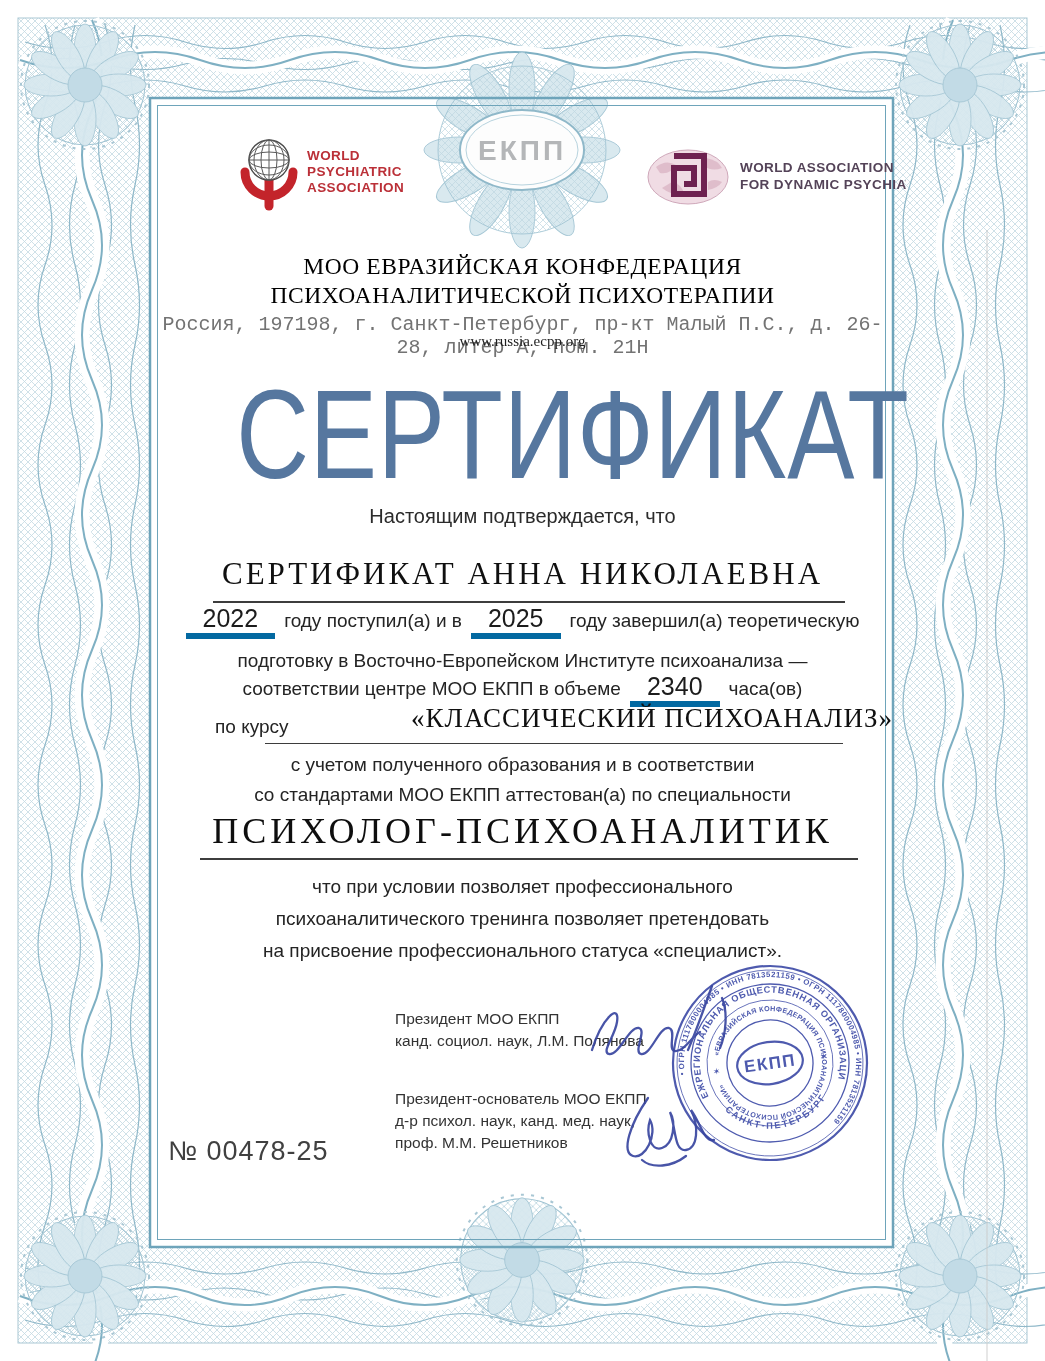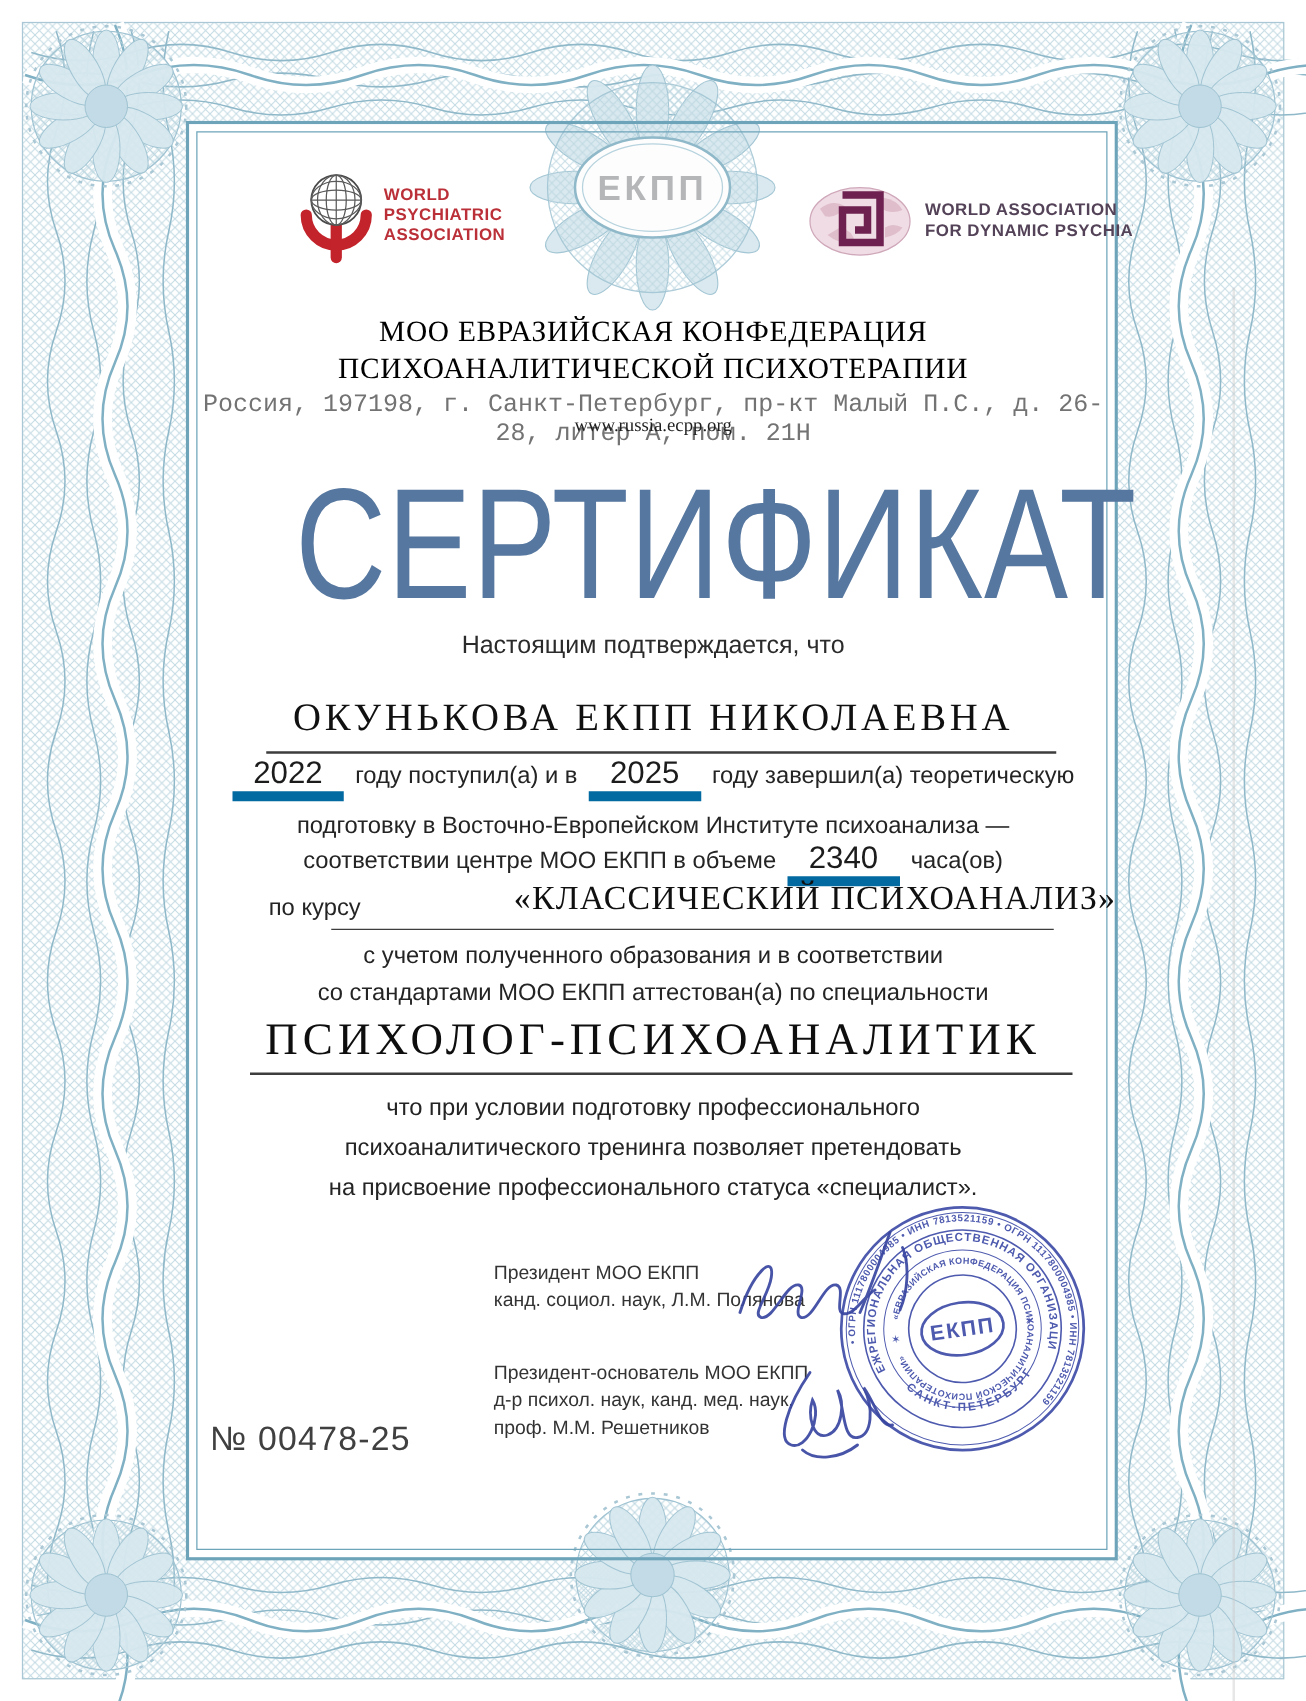--- a/index.html
+++ b/index.html
@@ -181,7 +181,7 @@
   </div>
   <div class="abs center subtitle" style="top:505px">Настоящим подтверждается, что</div>
 
-  <div class="abs center name" style="top:556px">ОКУНЬКОВА ЕКПП НИКОЛАЕВНА</div>
+  <div class="abs center name" style="top:556px">СЕРТИФИКАТ АННА НИКОЛАЕВНА</div>
   <div class="rule" style="left:213px;width:632px;top:601px"></div>
 
   <div class="abs center bodyrow" style="top:606px">

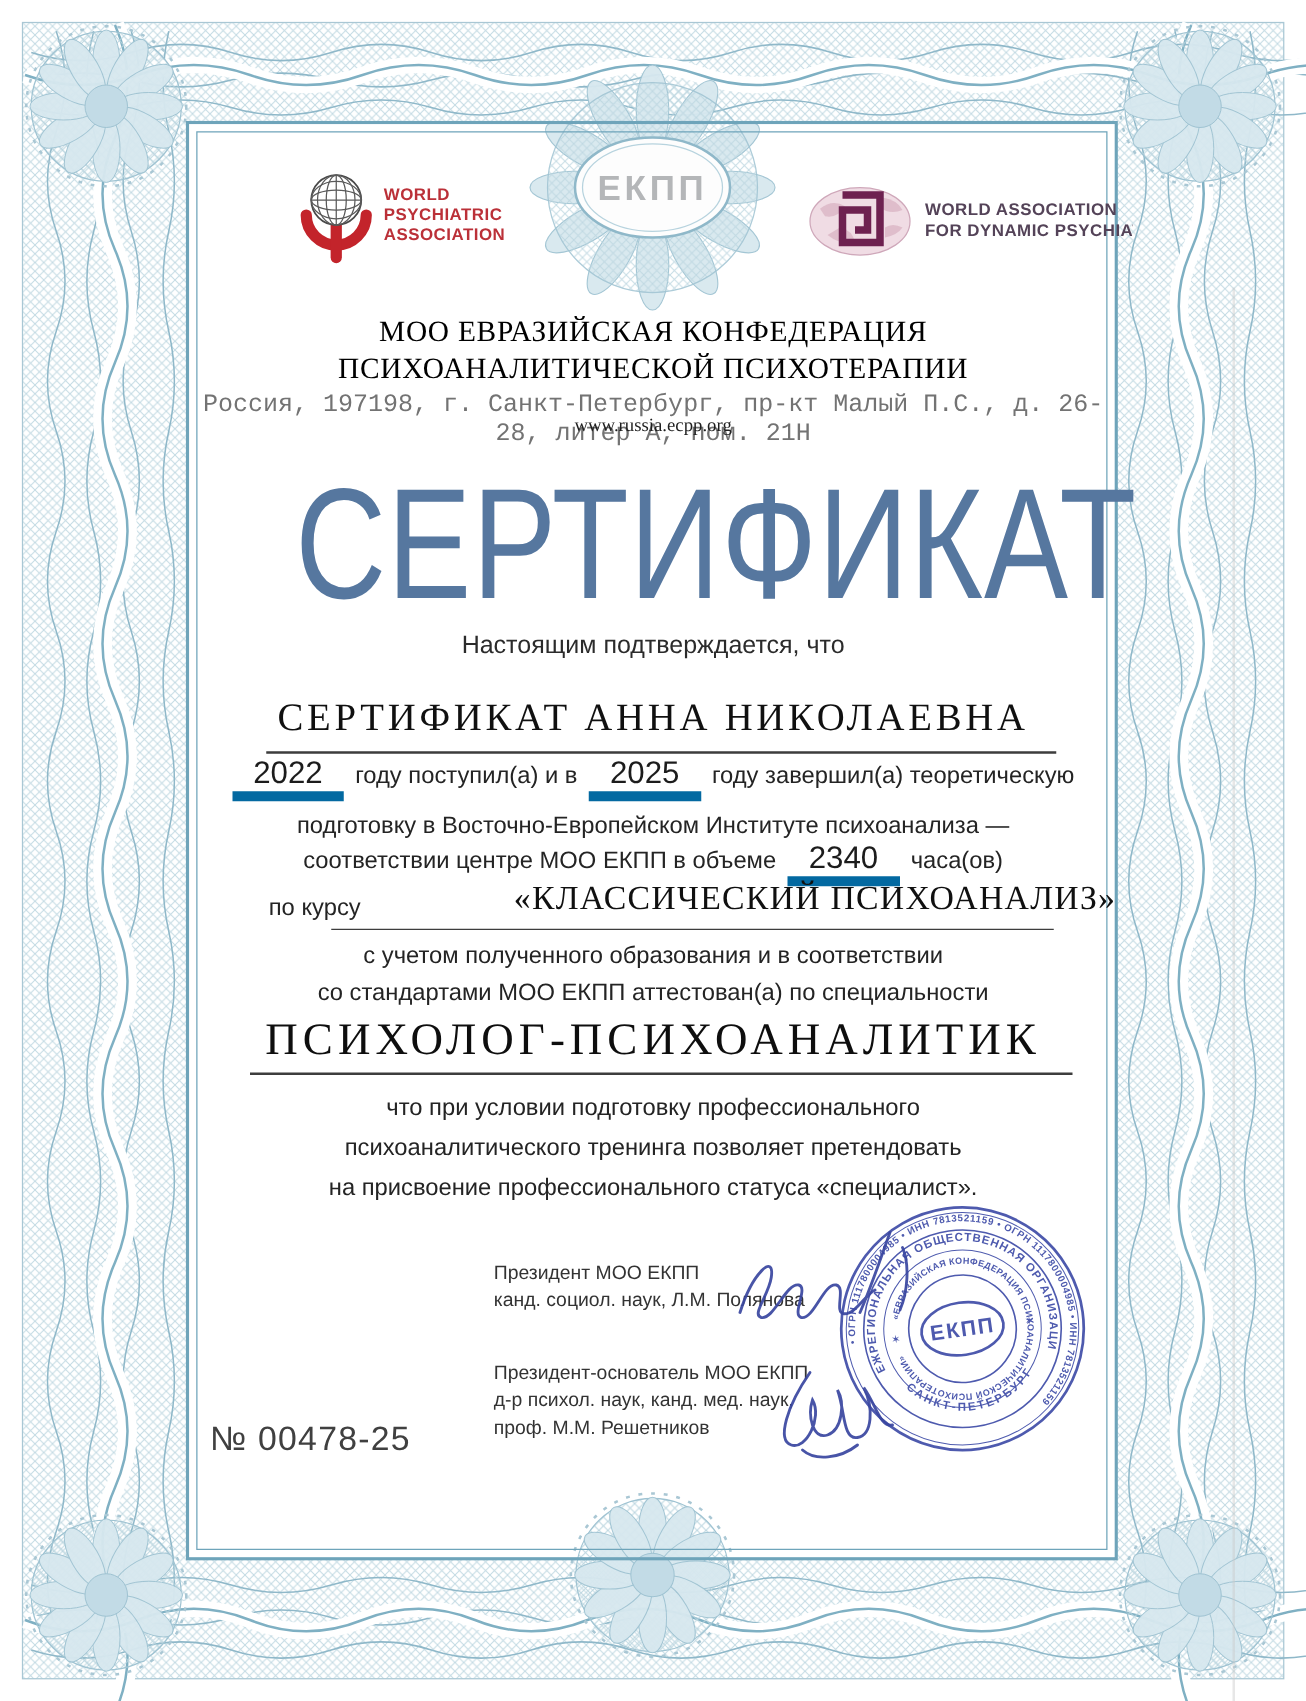--- a/index.html
+++ b/index.html
@@ -21,7 +21,7 @@
   .rule-thin{border-top-width:1.6px;}
 
   .bodyrow{display:flex;justify-content:center;align-items:baseline;gap:9px;font-size:19px;color:#242424;white-space:nowrap;}
-  .fill{font-size:25px;color:#1c1c1c;border-bottom:8px solid #0369a1;padding:0 17px 2px;line-height:1;}
+  .fill{font-size:25px;color:#1c1c1c;border-bottom:6px solid #0369a1;padding:0 17px 2px;line-height:1;}
   .bodytext{font-size:19px;color:#242424;line-height:30px;}
 
   .course{font-family:"Liberation Serif",serif;font-size:27px;letter-spacing:1px;color:#101010;white-space:nowrap;text-align:right;}

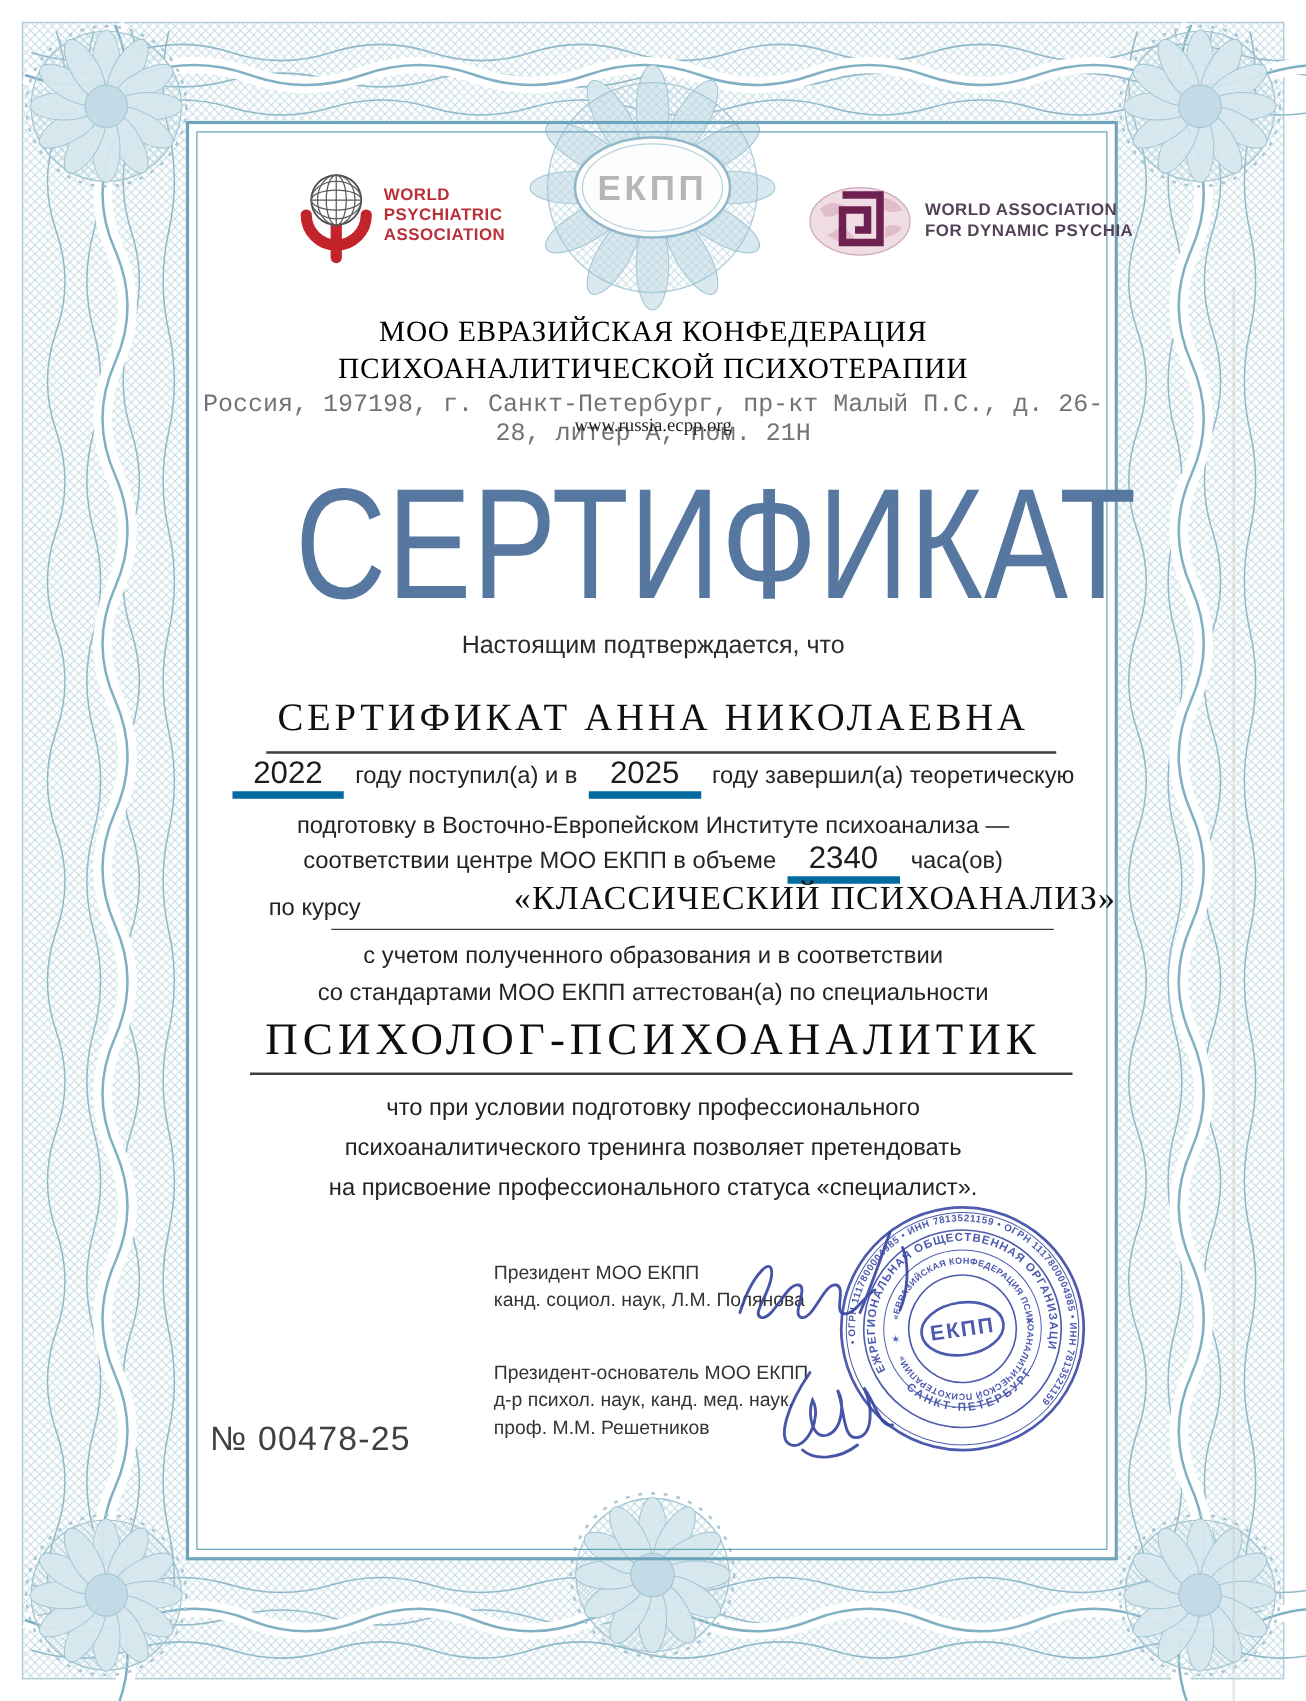--- a/index.html
+++ b/index.html
@@ -209,7 +209,7 @@
   <div class="abs center specialty" style="top:810px">ПСИХОЛОГ-ПСИХОАНАЛИТИК</div>
   <div class="rule" style="left:200px;width:658px;top:858px"></div>
 
-  <div class="abs center bodytext" style="top:872px">что при условии подготовку профессионального</div>
+  <div class="abs center bodytext" style="top:872px">что при условии позволяет профессионального</div>
   <div class="abs center bodytext" style="top:904px">психоаналитического тренинга позволяет претендовать</div>
   <div class="abs center bodytext" style="top:936px">на присвоение профессионального статуса «специалист».</div>
 

